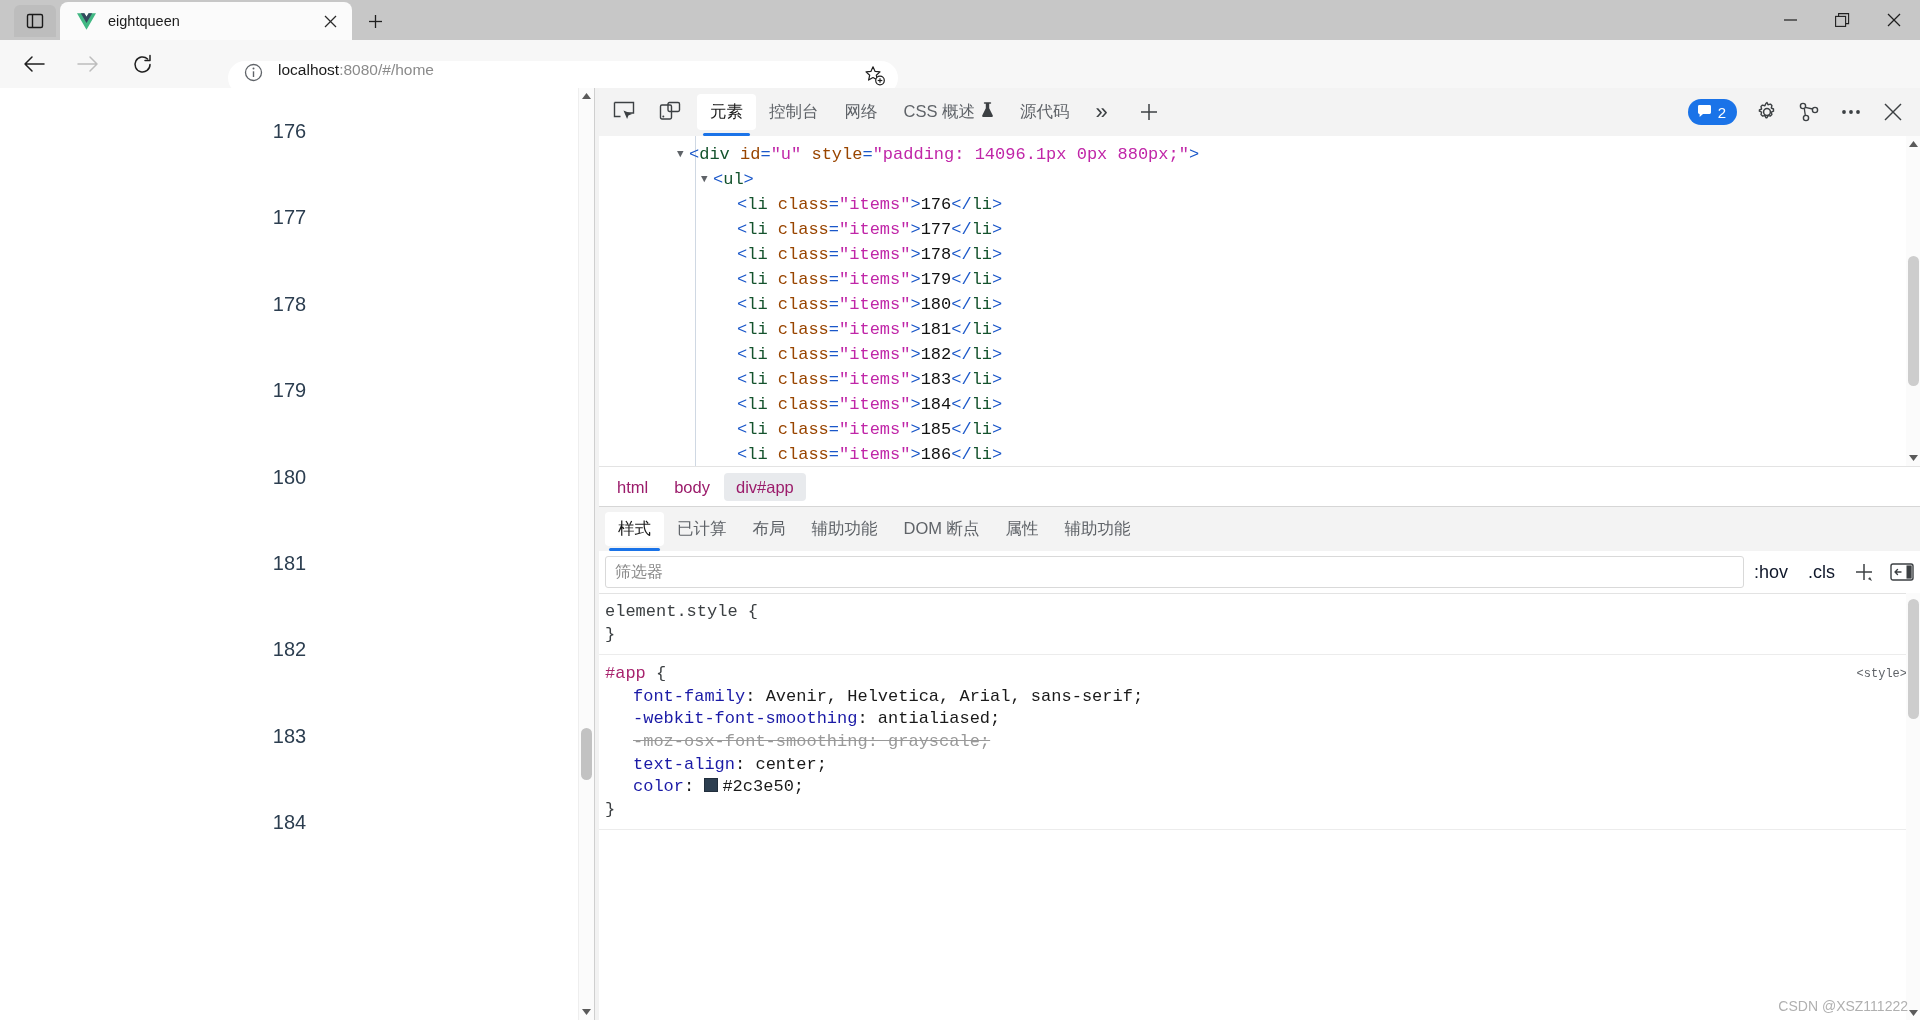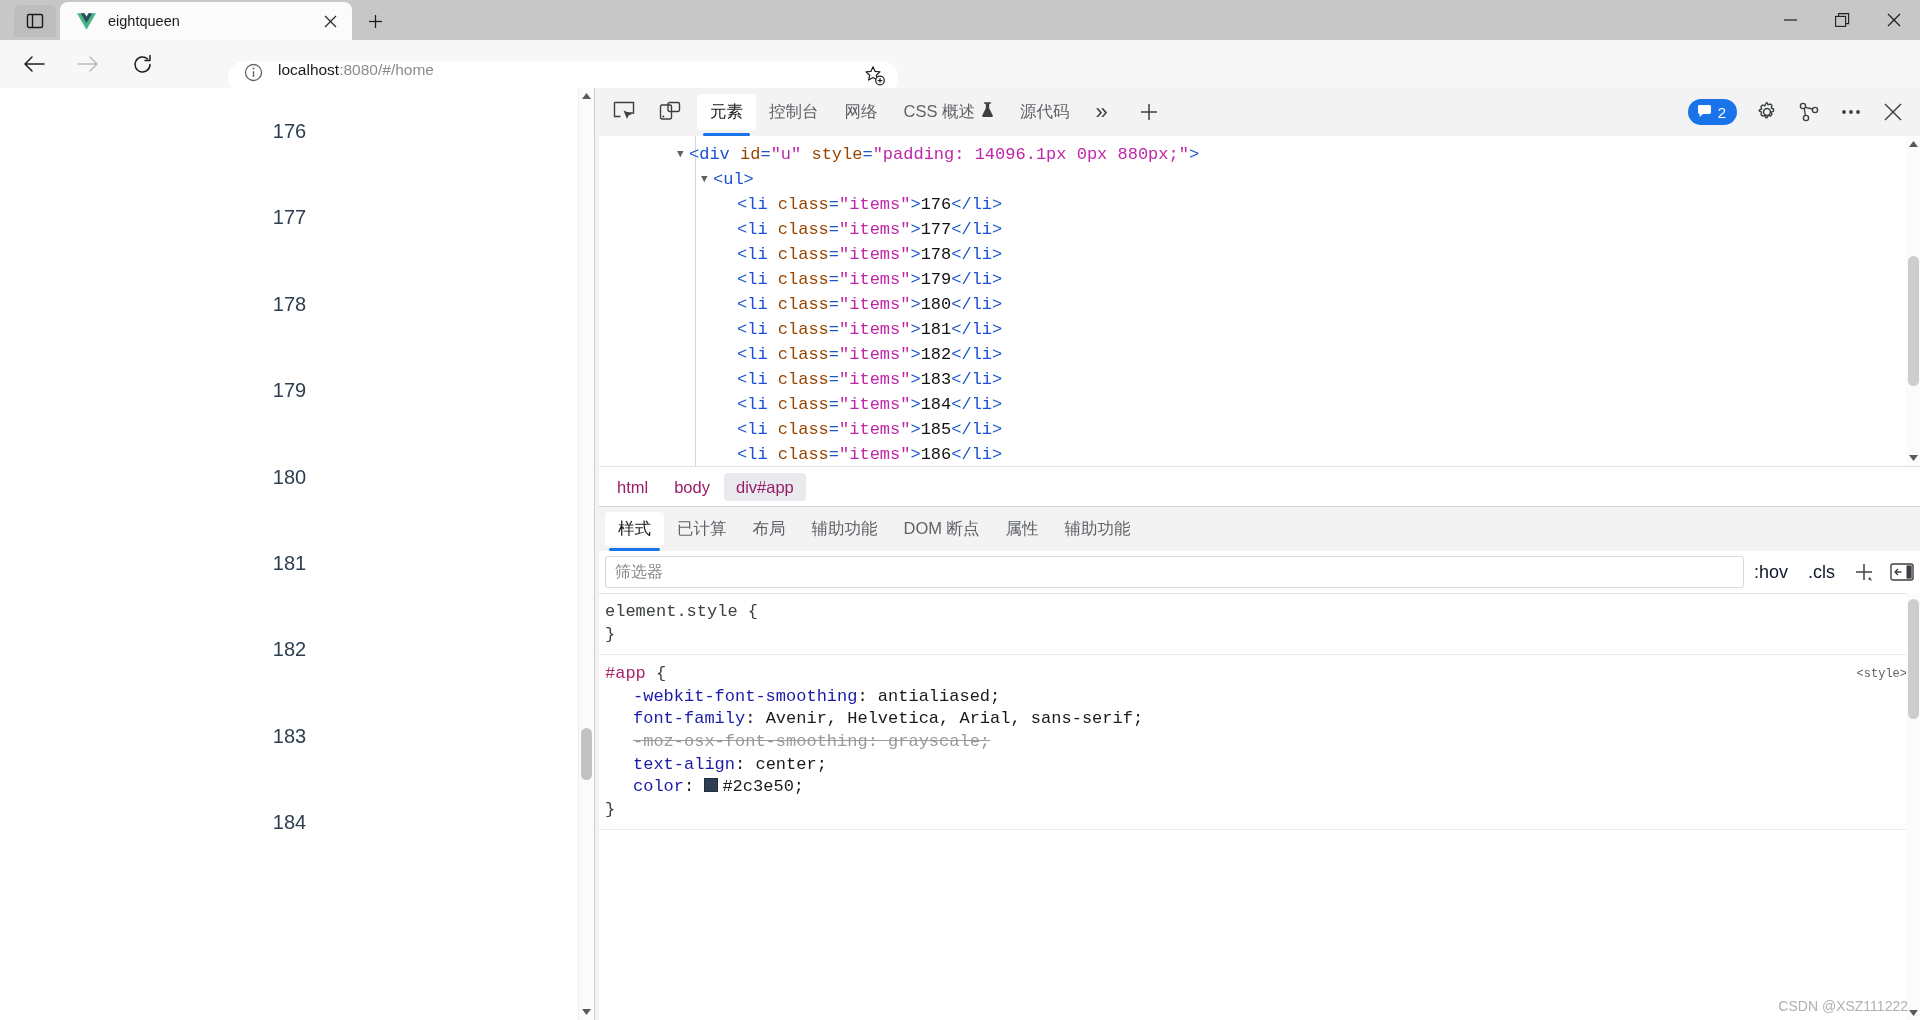--- a/index.html
+++ b/index.html
@@ -80,7 +80,7 @@
   .guide{position:absolute;left:96px;top:0;width:1px;height:330px;background:#cfd8e3;}
   .tw{display:inline-block;width:12px;color:#5f6368;font-size:11px;vertical-align:2px;}
   .tag{color:#1a57c9;}
-  .tagname{color:#1d4ed8;text-align:center;}
+  .tagname{color:#14532d;text-align:center;}
   .attr{color:#994500;}
   .strv{color:#c026a8;}
   .txt{color:#111;}

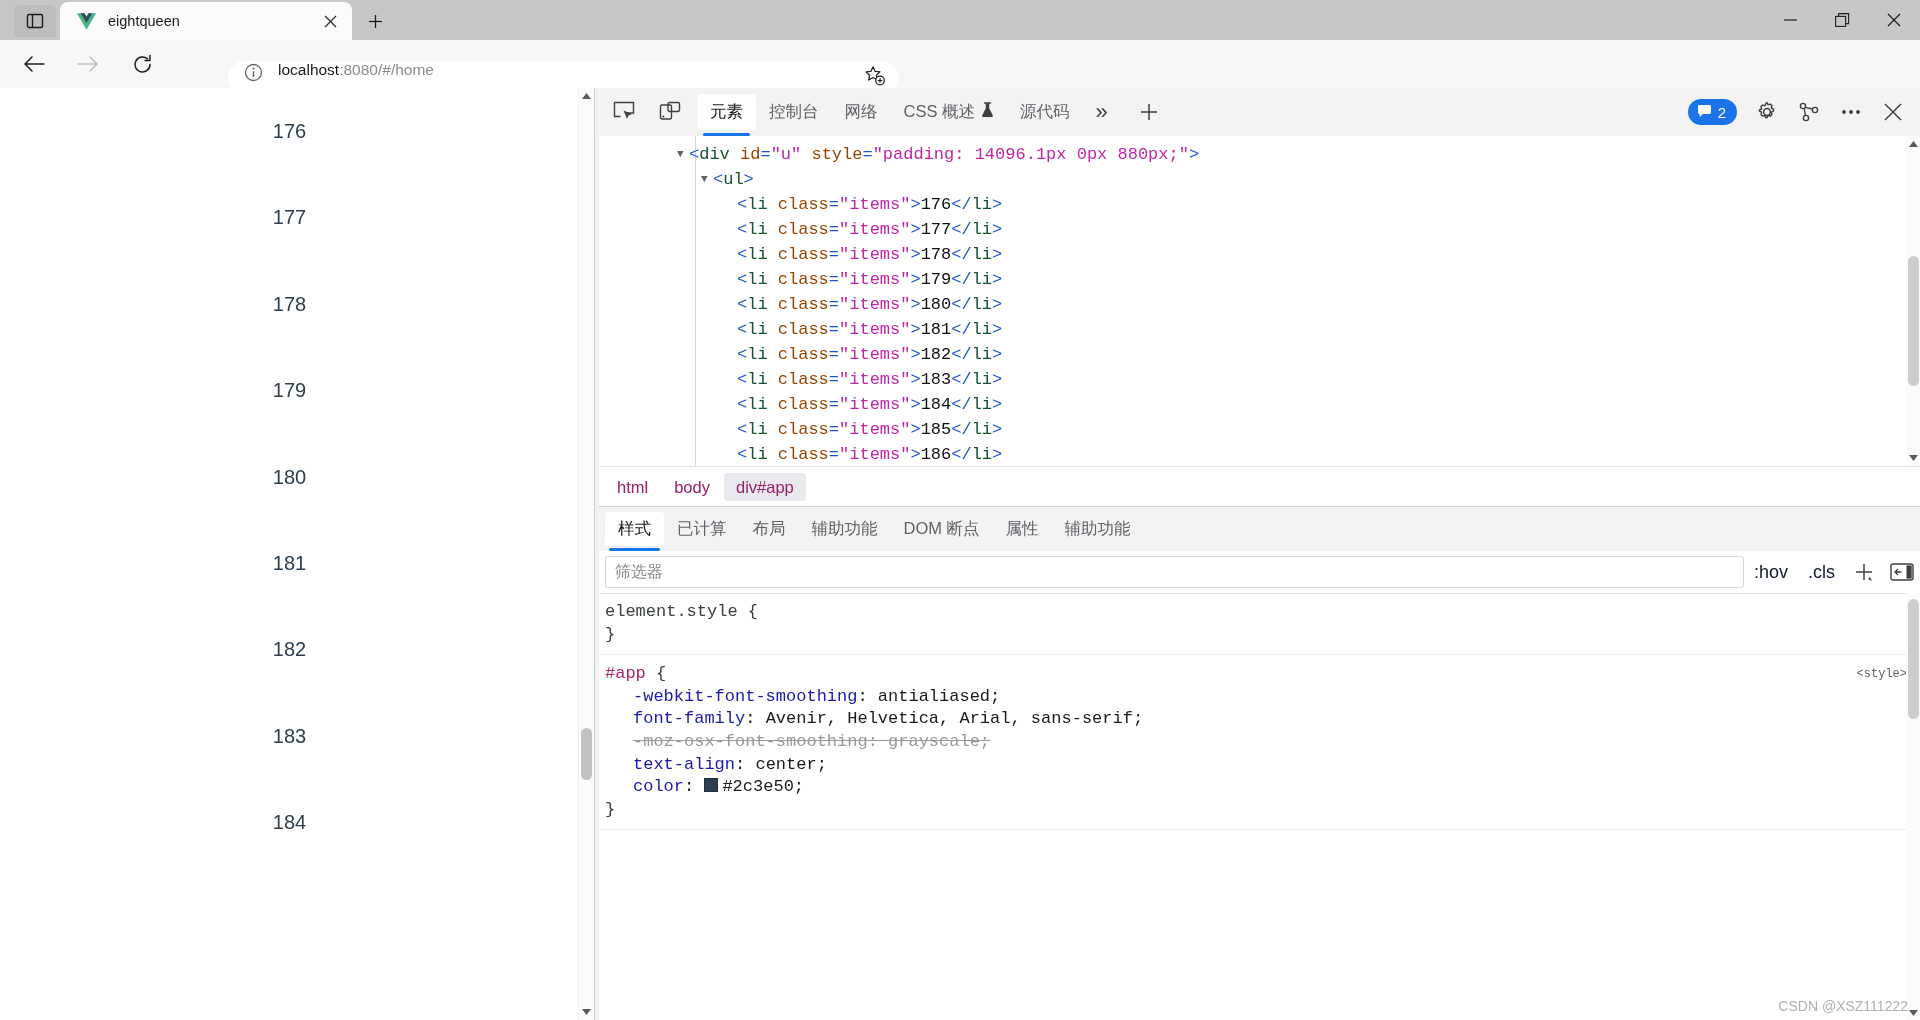--- a/index.html
+++ b/index.html
@@ -497,8 +497,8 @@
           <div class="rule">
             <div class="origin">&lt;style&gt;</div>
             <div><span class="sel-id">#app</span><span class="brace"> {</span></div>
+            <div class="ind"><span class="prop">font-family</span><span class="pval">: </span><span class="pval">Avenir, Helvetica, Arial, sans-serif;</span></div>
             <div class="ind"><span class="prop">-webkit-font-smoothing</span><span class="pval">: </span><span class="pval">antialiased;</span></div>
-            <div class="ind"><span class="prop">font-family</span><span class="pval">: </span><span class="pval">Avenir, Helvetica, Arial, sans-serif;</span></div>
             <div class="ind disabled"><span class="prop disabled">-moz-osx-font-smoothing</span><span class="disabled">: </span><span class="disabled">grayscale;</span></div>
             <div class="ind"><span class="prop">text-align</span><span class="pval">: </span><span class="pval">center;</span></div>
             <div class="ind"><span class="prop">color</span><span class="pval">: </span><span class="swatch" style="background:#2c3e50"></span><span class="pval">#2c3e50;</span></div>

